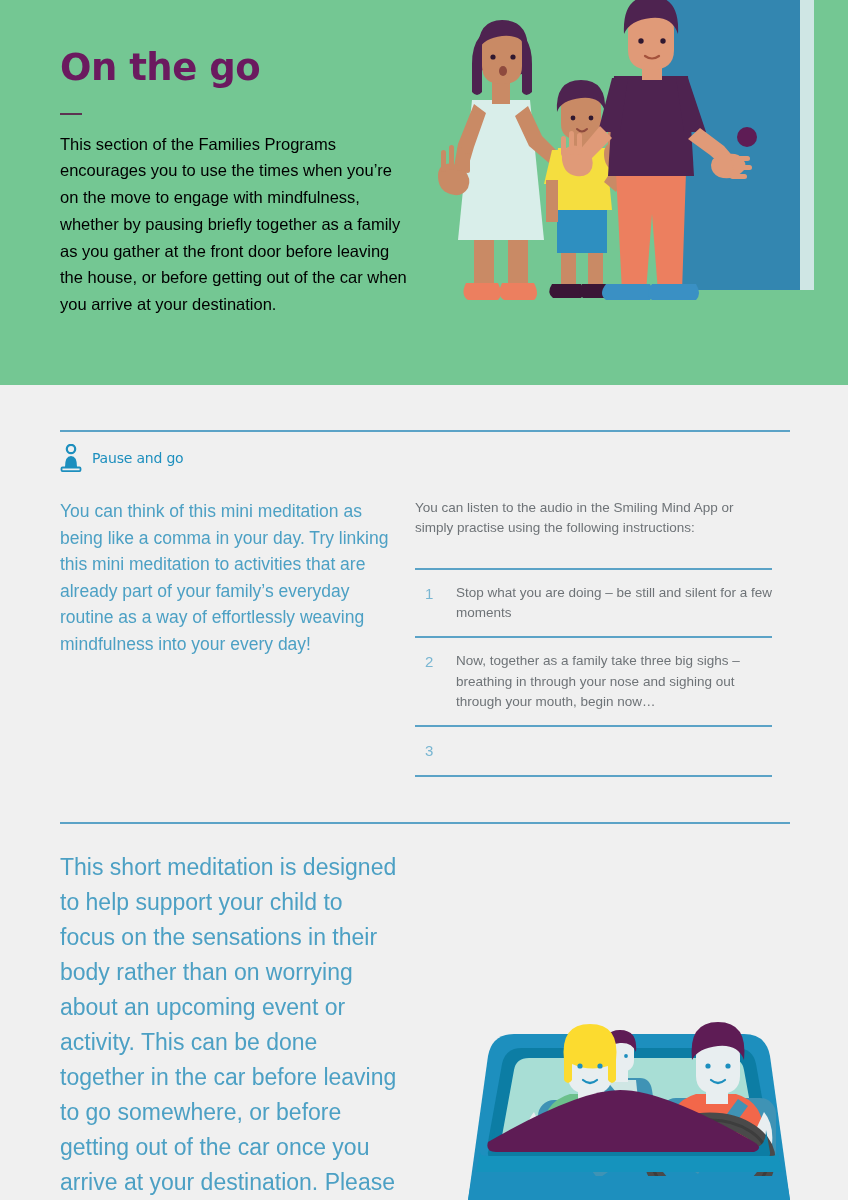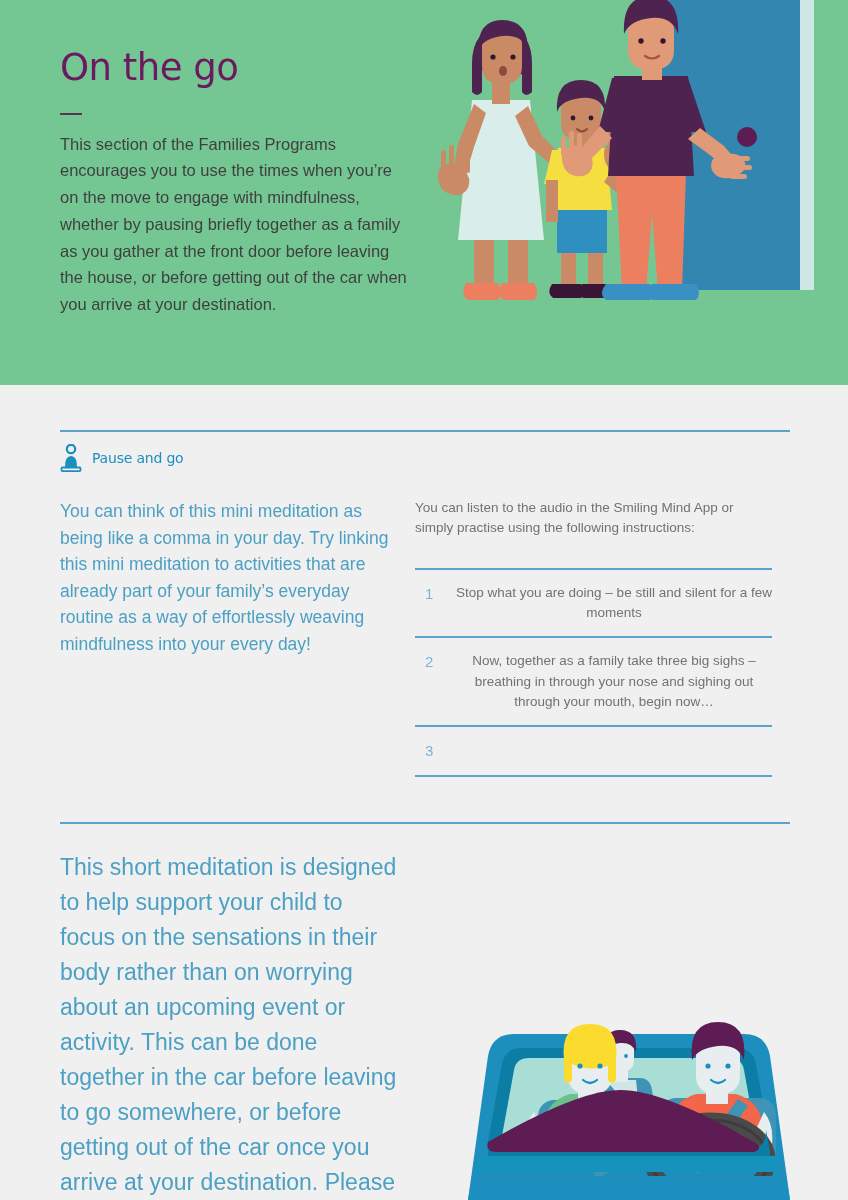--- a/index.html
+++ b/index.html
@@ -39,7 +39,7 @@
 
   .hero-title {
     font-family: "DejaVu Sans", sans-serif;
-    font-weight: normal;
+    font-weight: bold;
     font-size: 37px;
     letter-spacing: -0.5px;
     color: #6b1a5f;

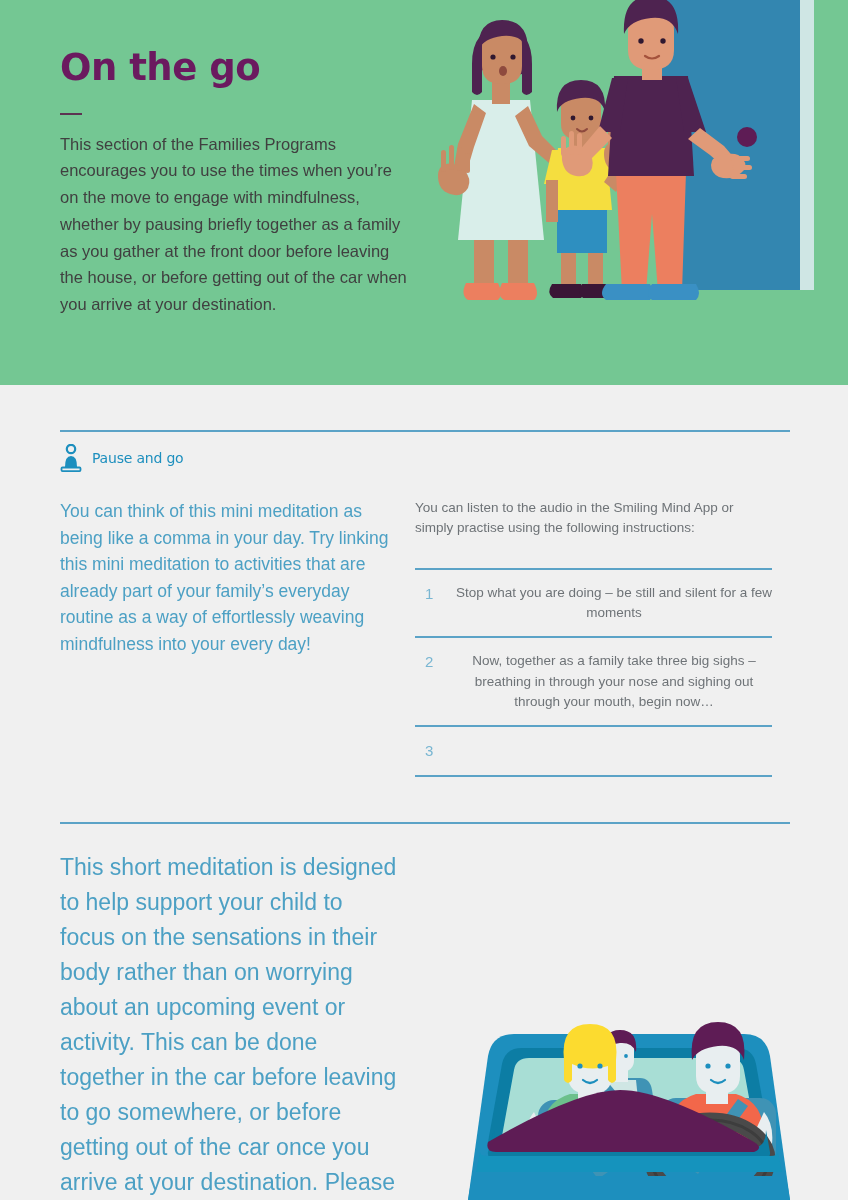--- a/index.html
+++ b/index.html
@@ -56,7 +56,7 @@
   .hero-body {
     font-size: 16.5px;
     line-height: 1.62;
-    color: #404040;
+    color: #000000;
   }
 
   .hero-illo {

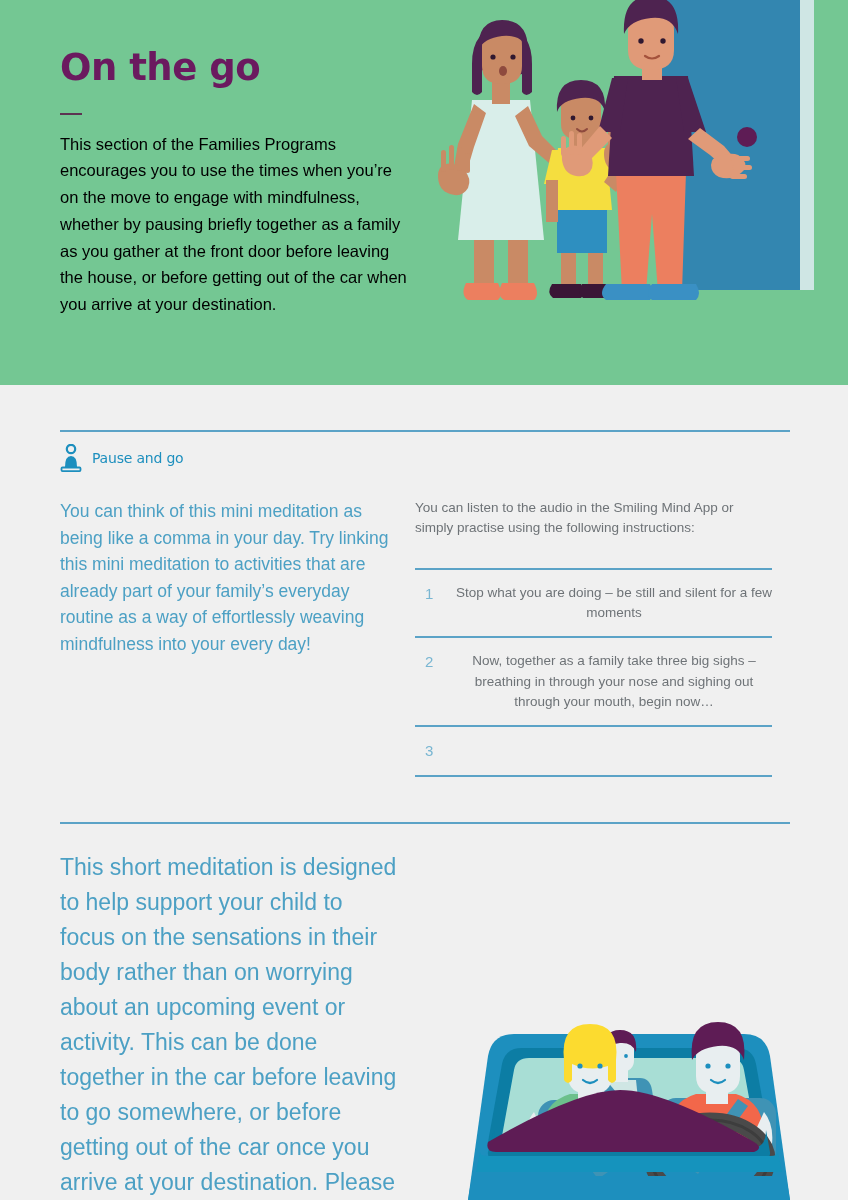--- a/index.html
+++ b/index.html
@@ -149,7 +149,6 @@
     font-size: 13.5px;
     line-height: 1.5;
     color: #6e7377;
-    text-align: center;
   }
 
   

